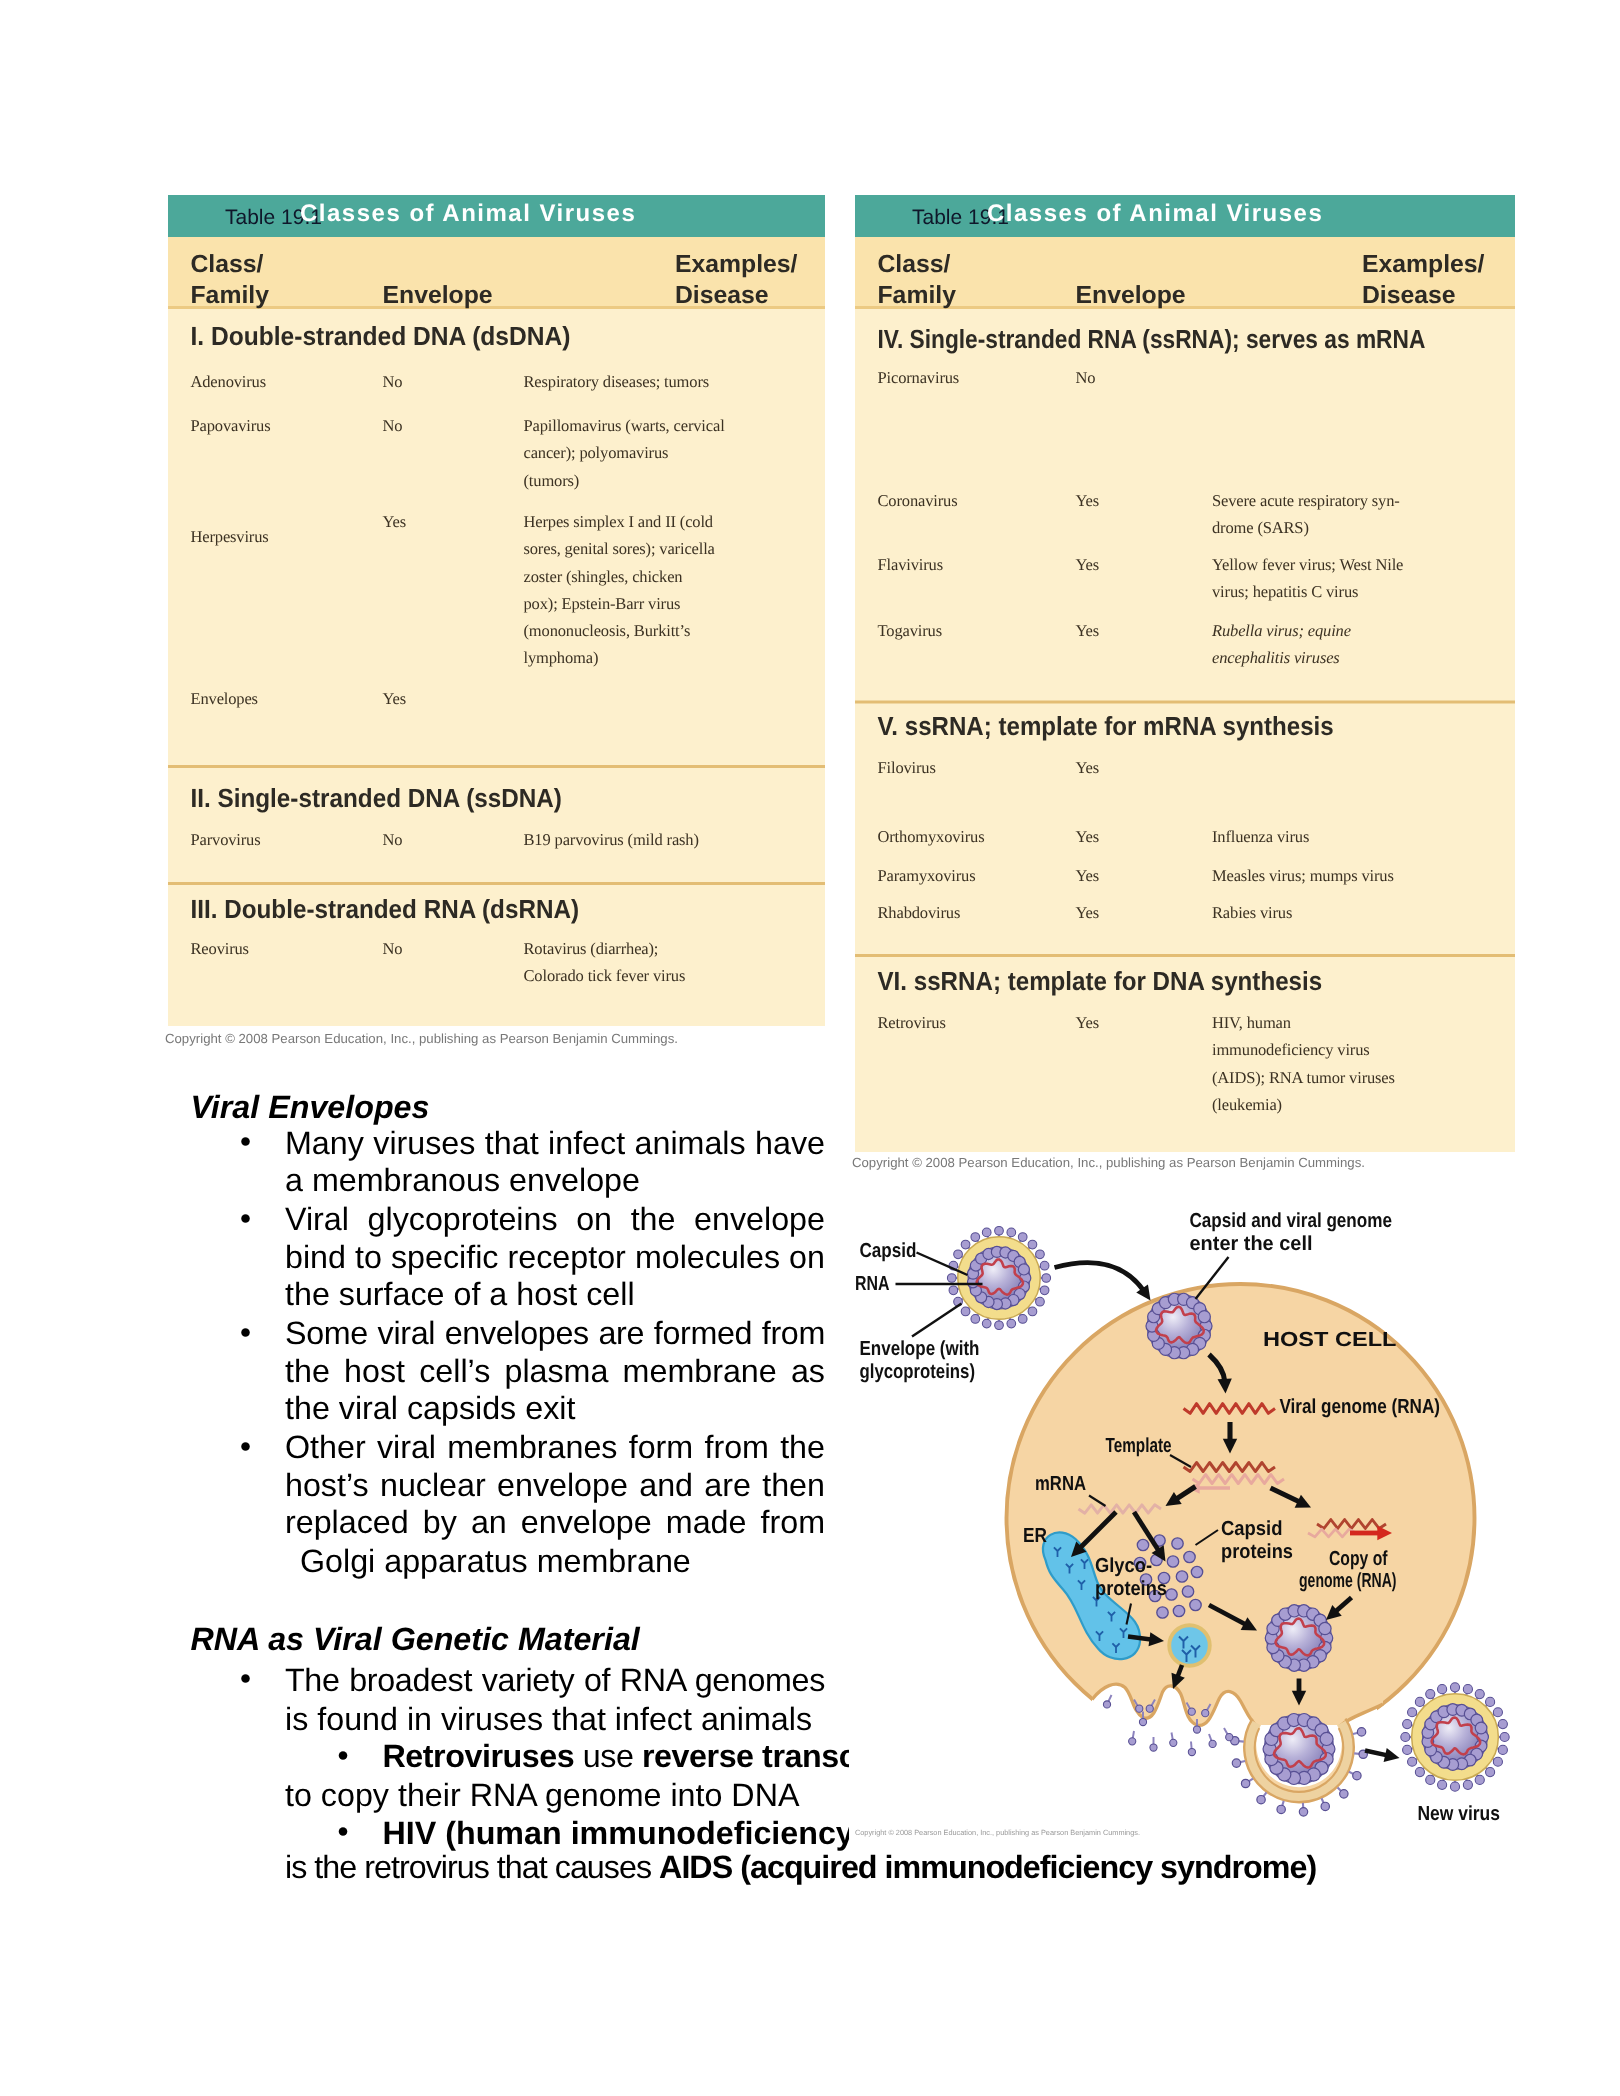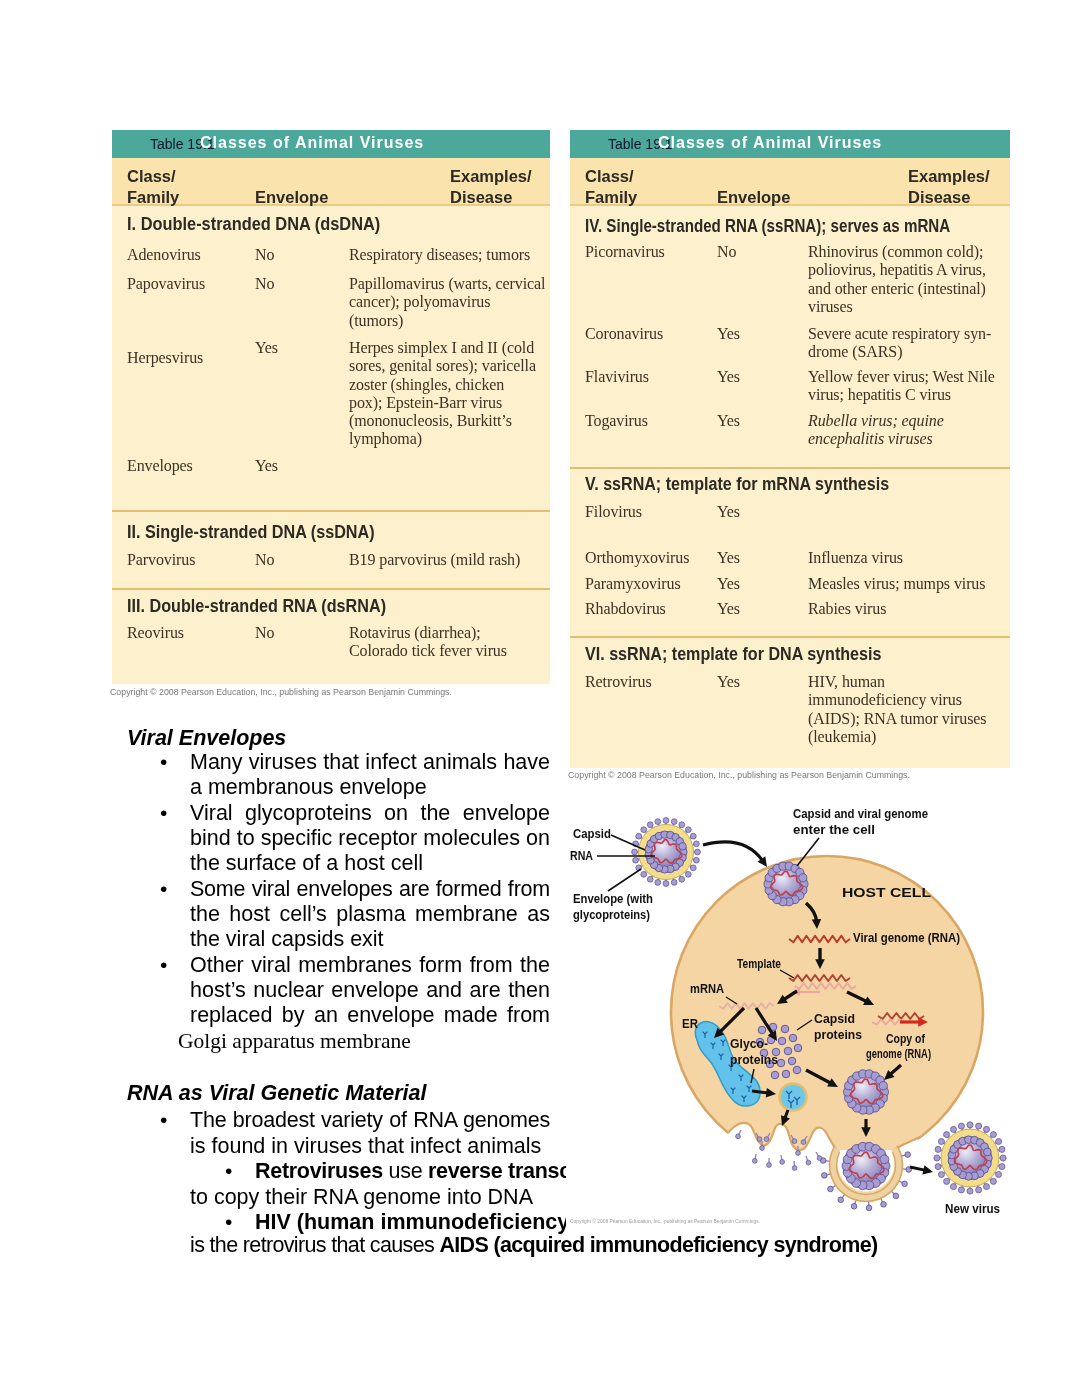--- a/index.html
+++ b/index.html
@@ -9,7 +9,7 @@
 .thead{position:absolute;left:0;top:28px;right:0;height:48px;background:#fae3ac;border-bottom:2px solid #ecca83;}
 .hl{position:absolute;font-size:16.5px;font-weight:bold;color:#2d2a24;line-height:21px;}
 .sec{position:absolute;font-size:17.5px;font-weight:bold;color:#2d2a24;white-space:nowrap;transform-origin:0 50%;}
-.cell{position:absolute;font-family:"Liberation Serif",serif;font-size:16px;letter-spacing:-0.1px;line-height:18.3px;color:#3c3223;white-space:nowrap;}
+.cell{position:absolute;font-family:"Liberation Serif",serif;font-size:11px;letter-spacing:-0.1px;line-height:18.3px;color:#3c3223;white-space:nowrap;}
 .tdiv{position:absolute;left:0;right:0;height:2px;background:#e3bd74;}
 .cpy{position:absolute;font-size:8.8px;color:#787878;}
 .hd{position:absolute;font-size:21.5px;font-weight:bold;font-style:italic;color:#000;}

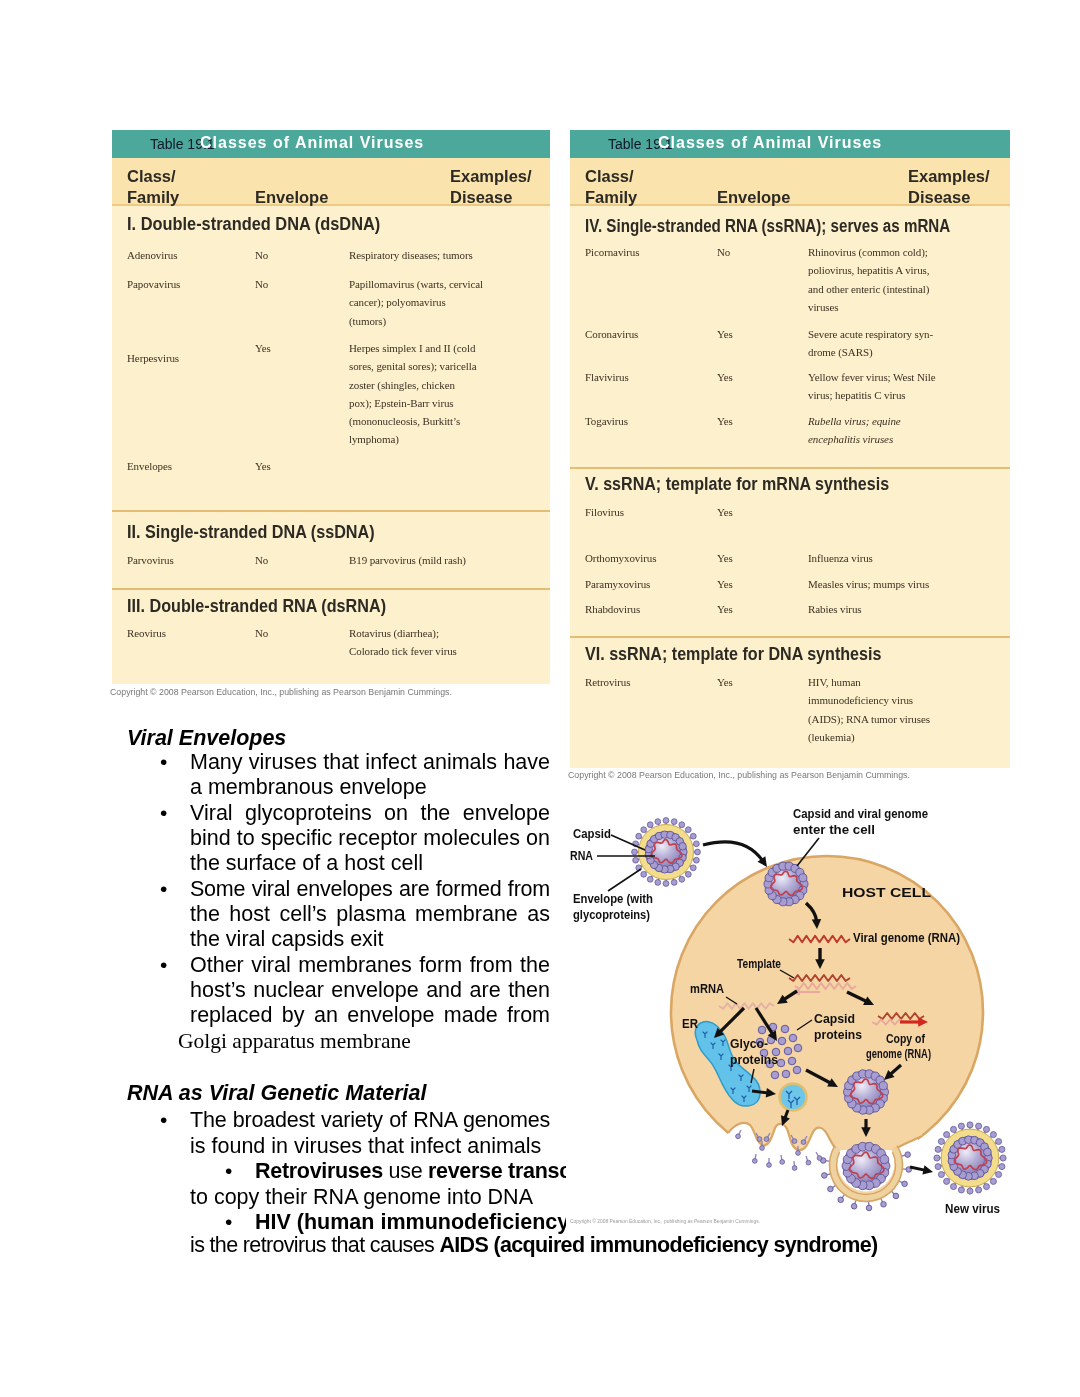--- a/index.html
+++ b/index.html
@@ -67,7 +67,6 @@
     <div class="sec" style="left:15px;top:86px;transform:scaleX(0.866);">IV. Single-stranded RNA (ssRNA); serves as mRNA</div>
     <div class="cell" style="left:15px;top:113px;">Picornavirus</div>
     <div class="cell" style="left:147px;top:113px;">No</div>
-    <div class="cell" style="left:238px;top:113px;width:208px;">Rhinovirus (common cold);<br>poliovirus, hepatitis A virus,<br>and other enteric (intestinal)<br>viruses</div>
     <div class="cell" style="left:15px;top:195px;">Coronavirus</div>
     <div class="cell" style="left:147px;top:195px;">Yes</div>
     <div class="cell" style="left:238px;top:195px;width:208px;">Severe acute respiratory syn-<br>drome (SARS)</div>

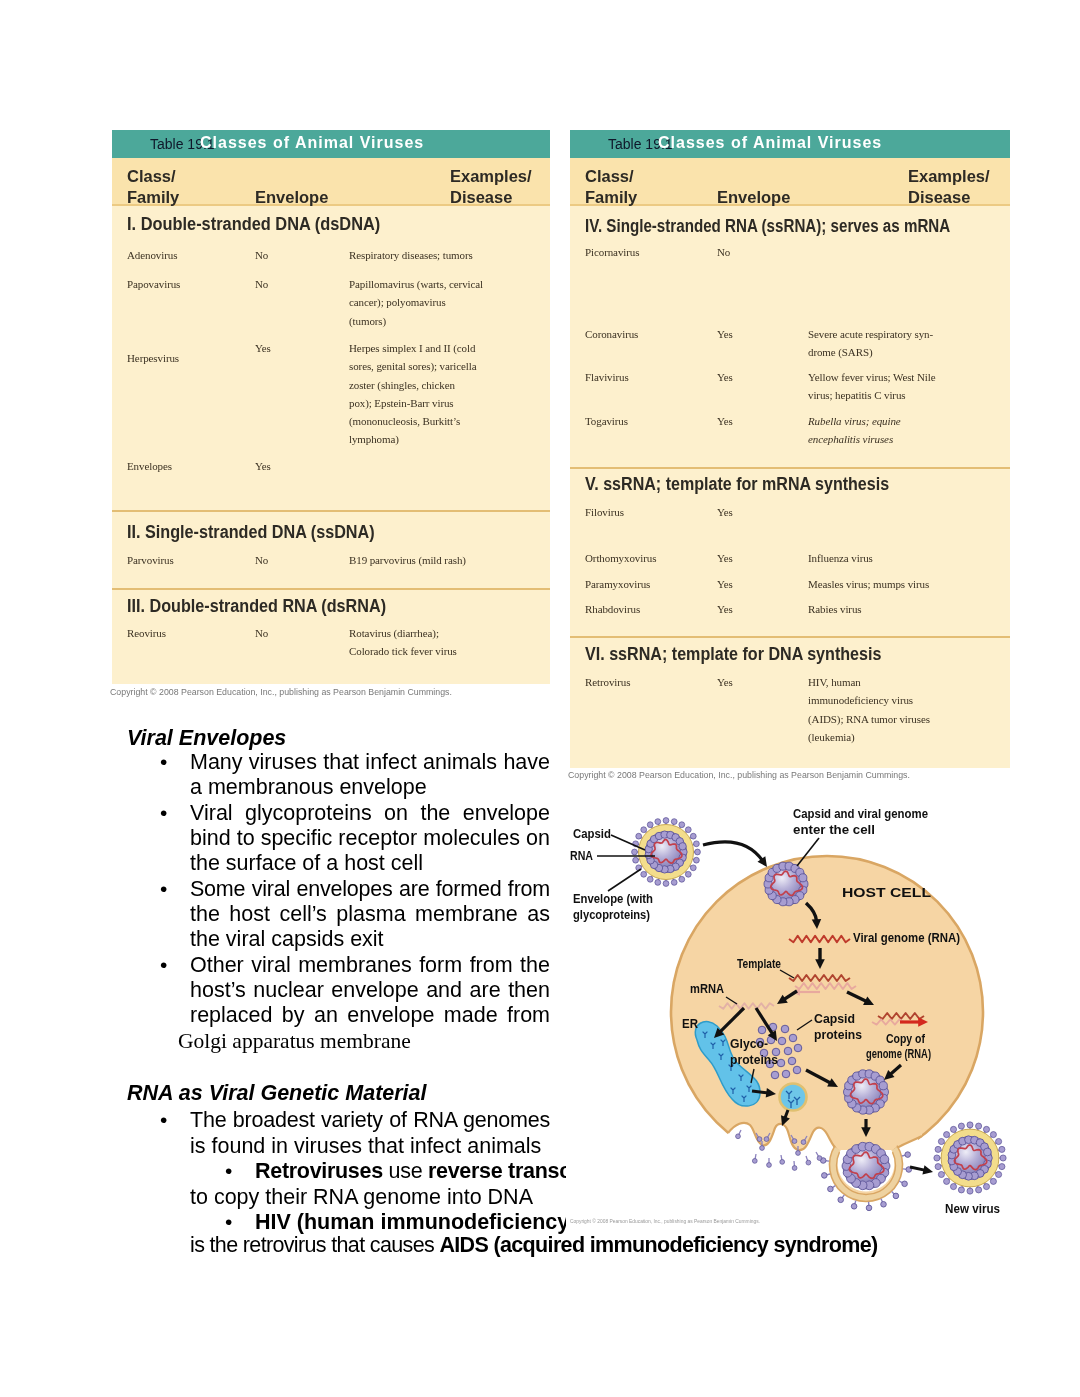--- a/index.html
+++ b/index.html
@@ -109,7 +109,7 @@
 <div class="ln j" style="top:953px;left:127px;width:423px;padding-left:63px;"><span class="blt" style="left:33px;">•</span>Other viral membranes form from the</div>
 <div class="ln j" style="top:978px;left:127px;width:423px;padding-left:63px;">host’s nuclear envelope and are then</div>
 <div class="ln j" style="top:1003px;left:127px;width:423px;padding-left:63px;">replaced by an envelope made from</div>
-<div class="ln" style="top:1029px;left:115px;width:423px;padding-left:63px;font-family:Liberation Serif, serif;">Golgi apparatus membrane</div>
+<div class="ln" style="top:1029px;left:137px;width:423px;padding-left:63px;">Golgi apparatus membrane</div>
 <div class="hd" style="top:1081px;left:127px;">RNA as Viral Genetic Material</div>
 <div class="ln j t2" style="top:1108px;left:127px;width:423px;padding-left:63px;"><span class="blt" style="left:33px;">•</span>The broadest variety of RNA genomes</div>
 <div class="ln" style="top:1134px;left:127px;width:423px;padding-left:63px;">is found in viruses that infect animals</div>

